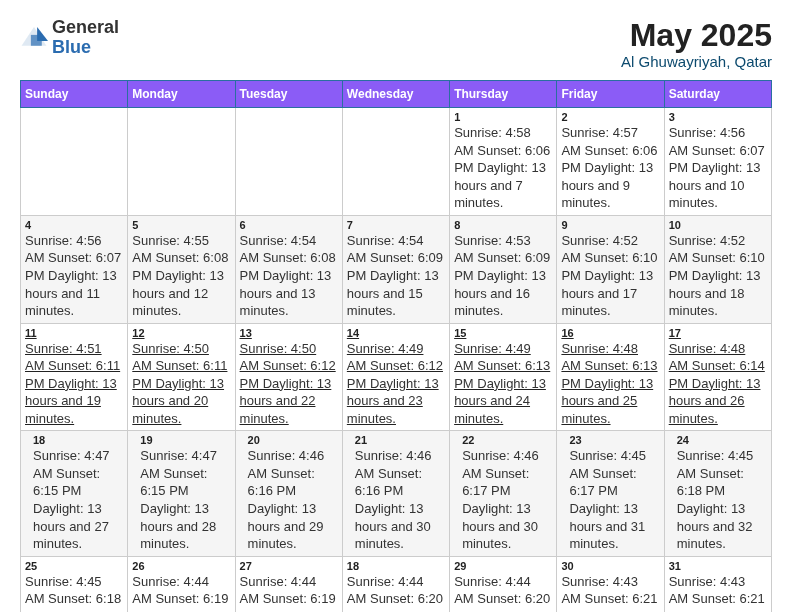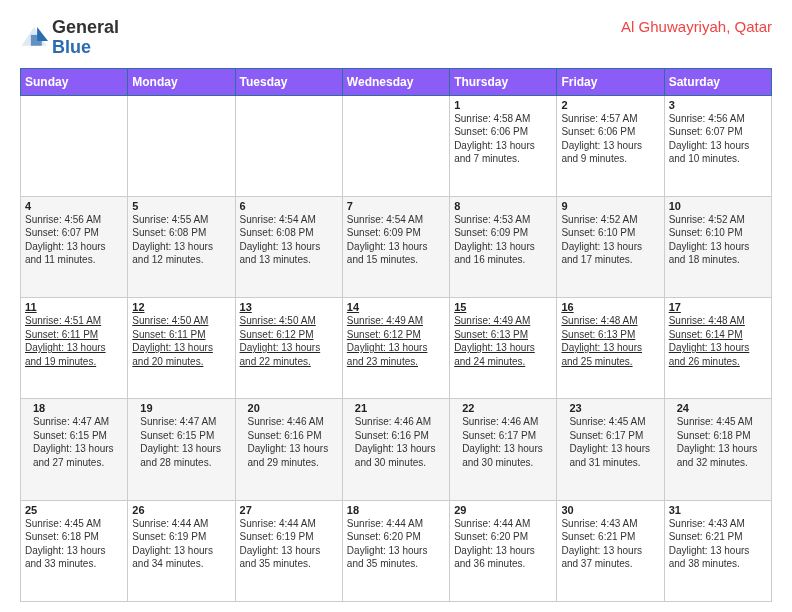--- a/index.html
+++ b/index.html
@@ -124,6 +124,7 @@
       </div>
     </div>
     <div class="title-block">
+      <div class="title-month">May 2025</div>
       <div class="title-location">Al Ghuwayriyah, Qatar</div>
     </div>
   </div>

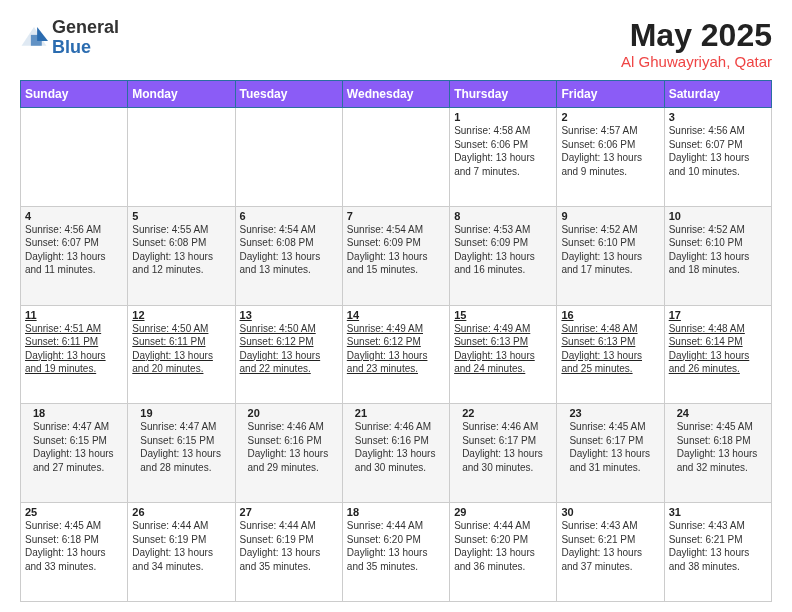--- a/index.html
+++ b/index.html
@@ -50,7 +50,7 @@
     }
     .title-location {
       font-size: 15px;
-      color: #ef4444;
+      color: #0c4a6e;
     }
     .calendar {
       flex: 1;

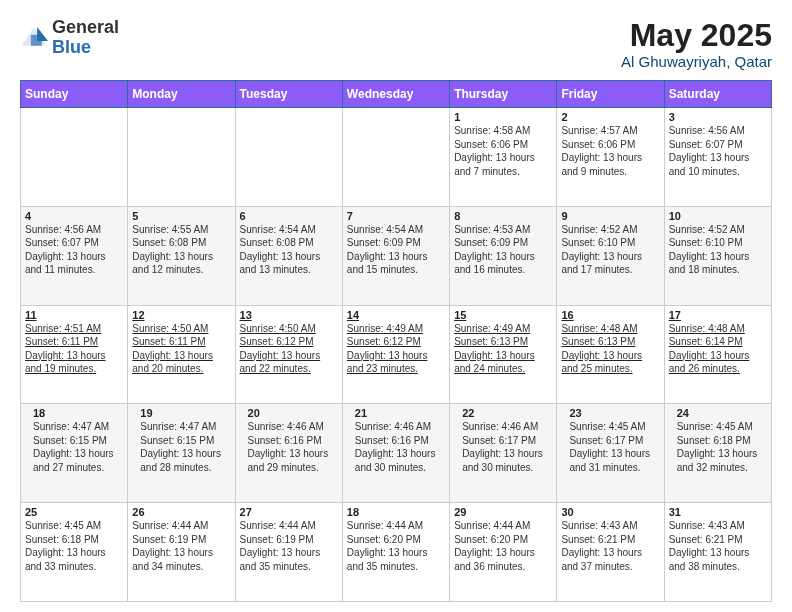--- a/index.html
+++ b/index.html
@@ -93,7 +93,7 @@
       margin-bottom: 1px;
     }
     .day-info {
-      font-size: 10px;
+      font-size: 13px;
       color: #333;
       line-height: 1.35;
     }

